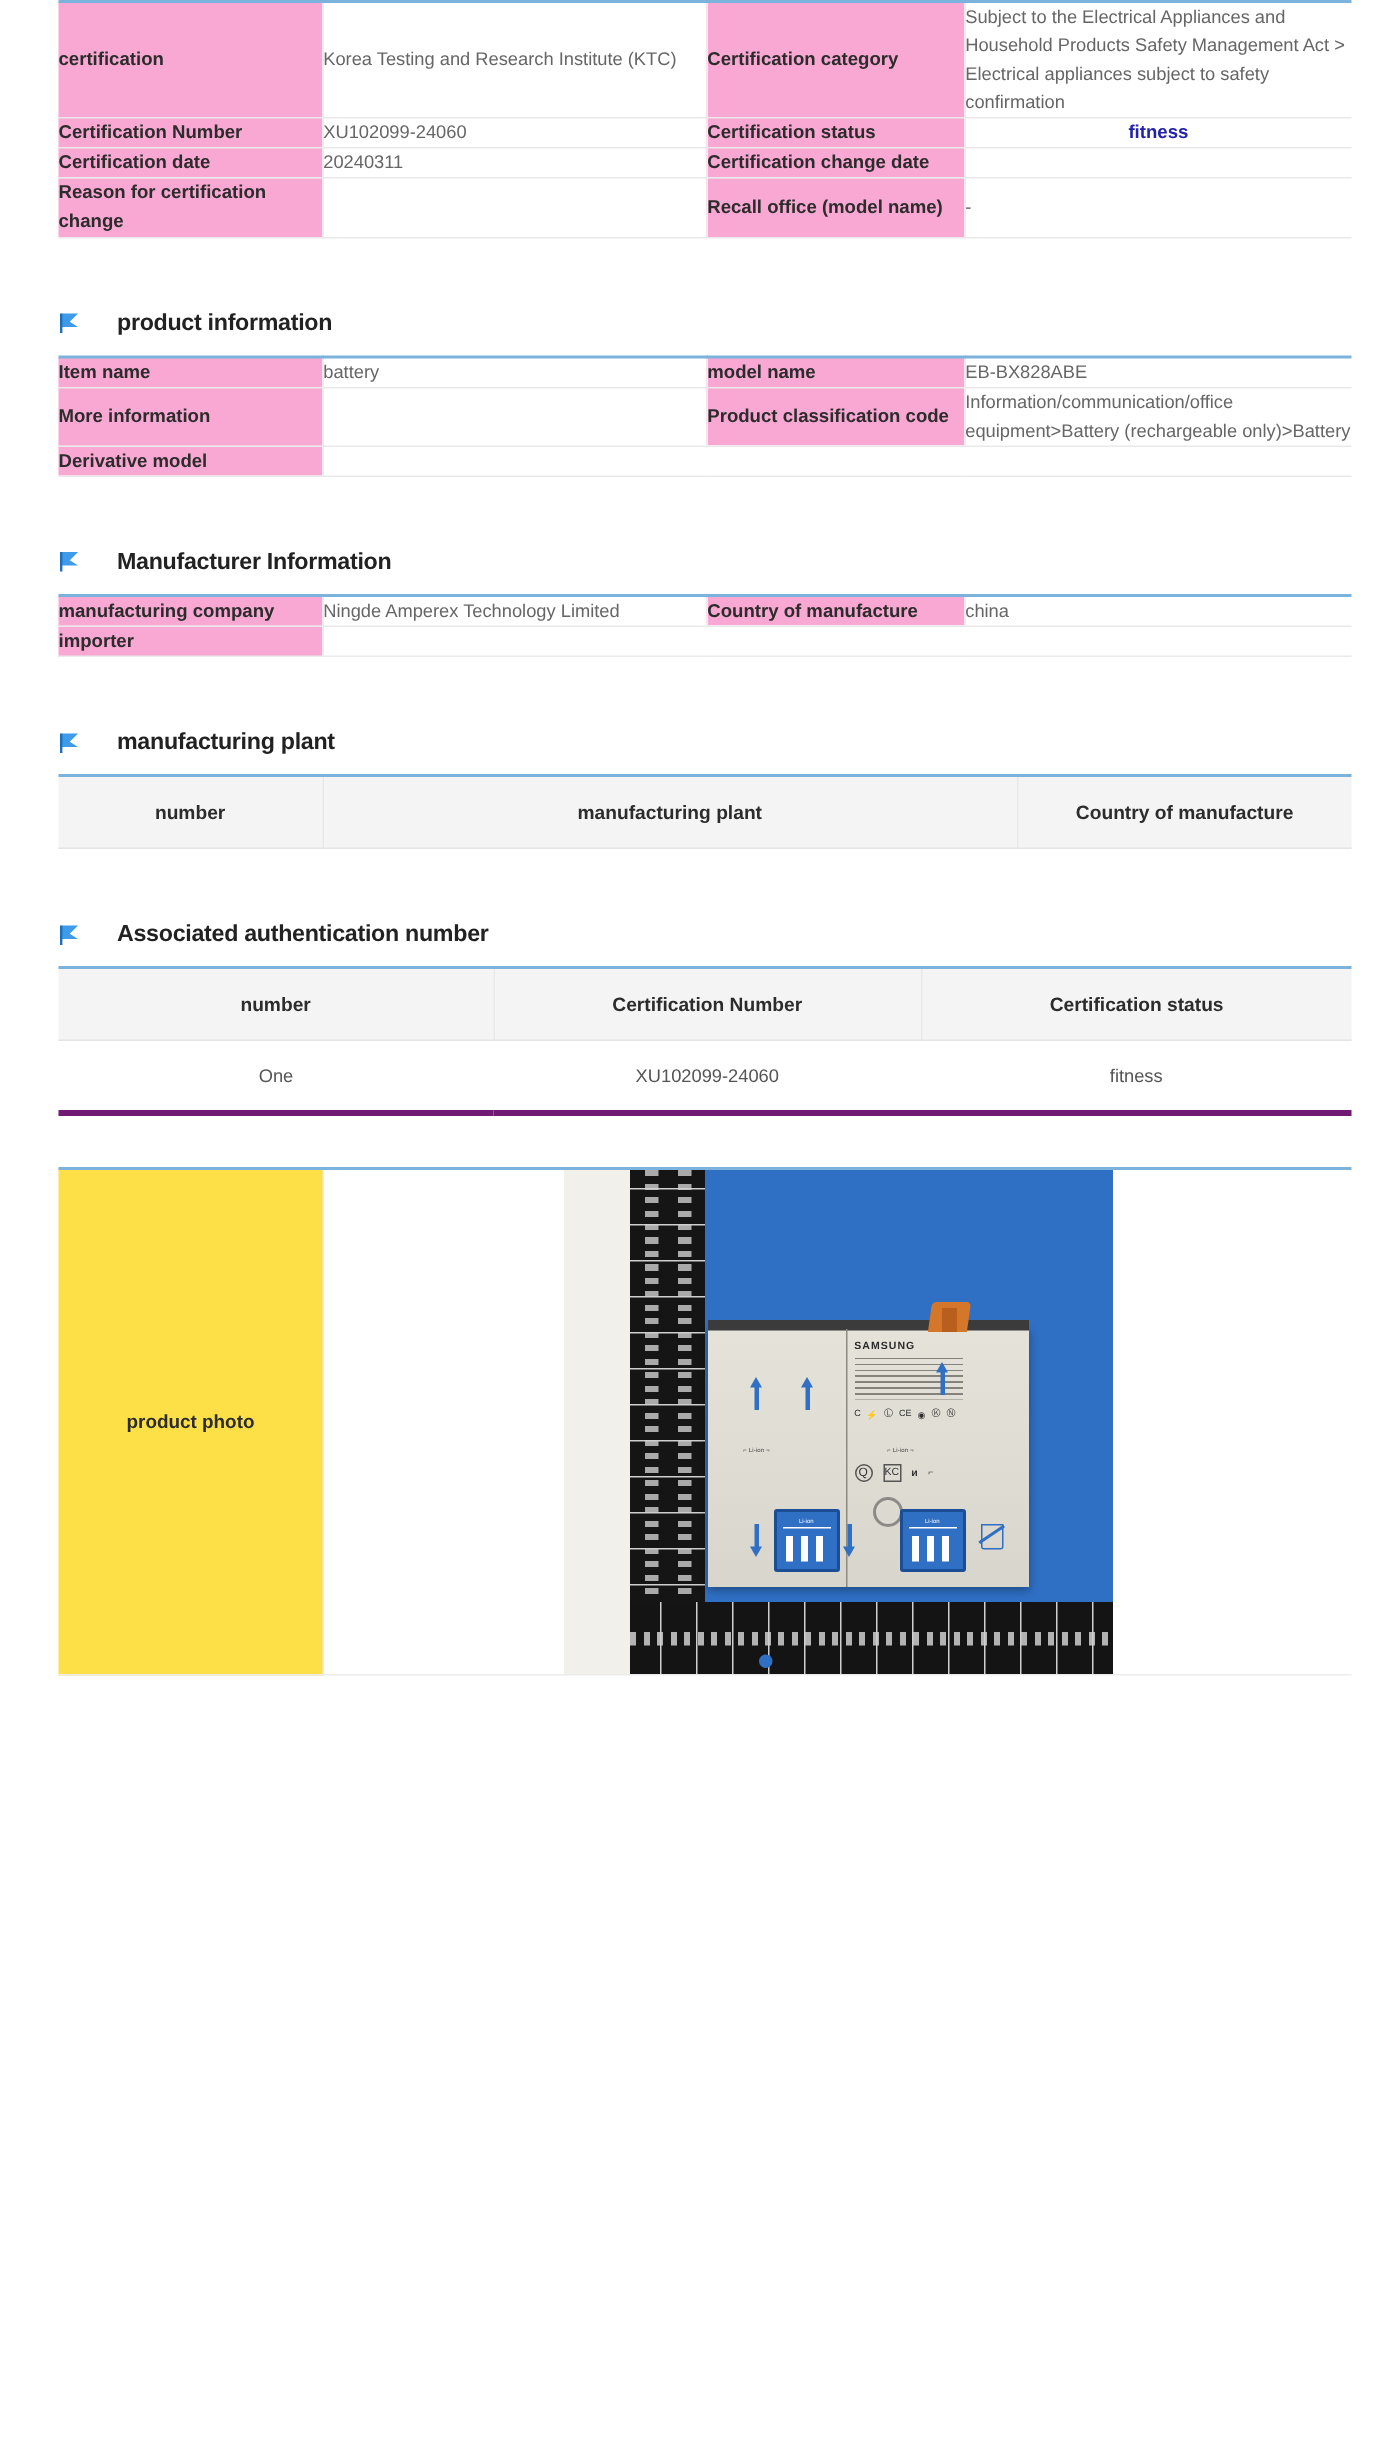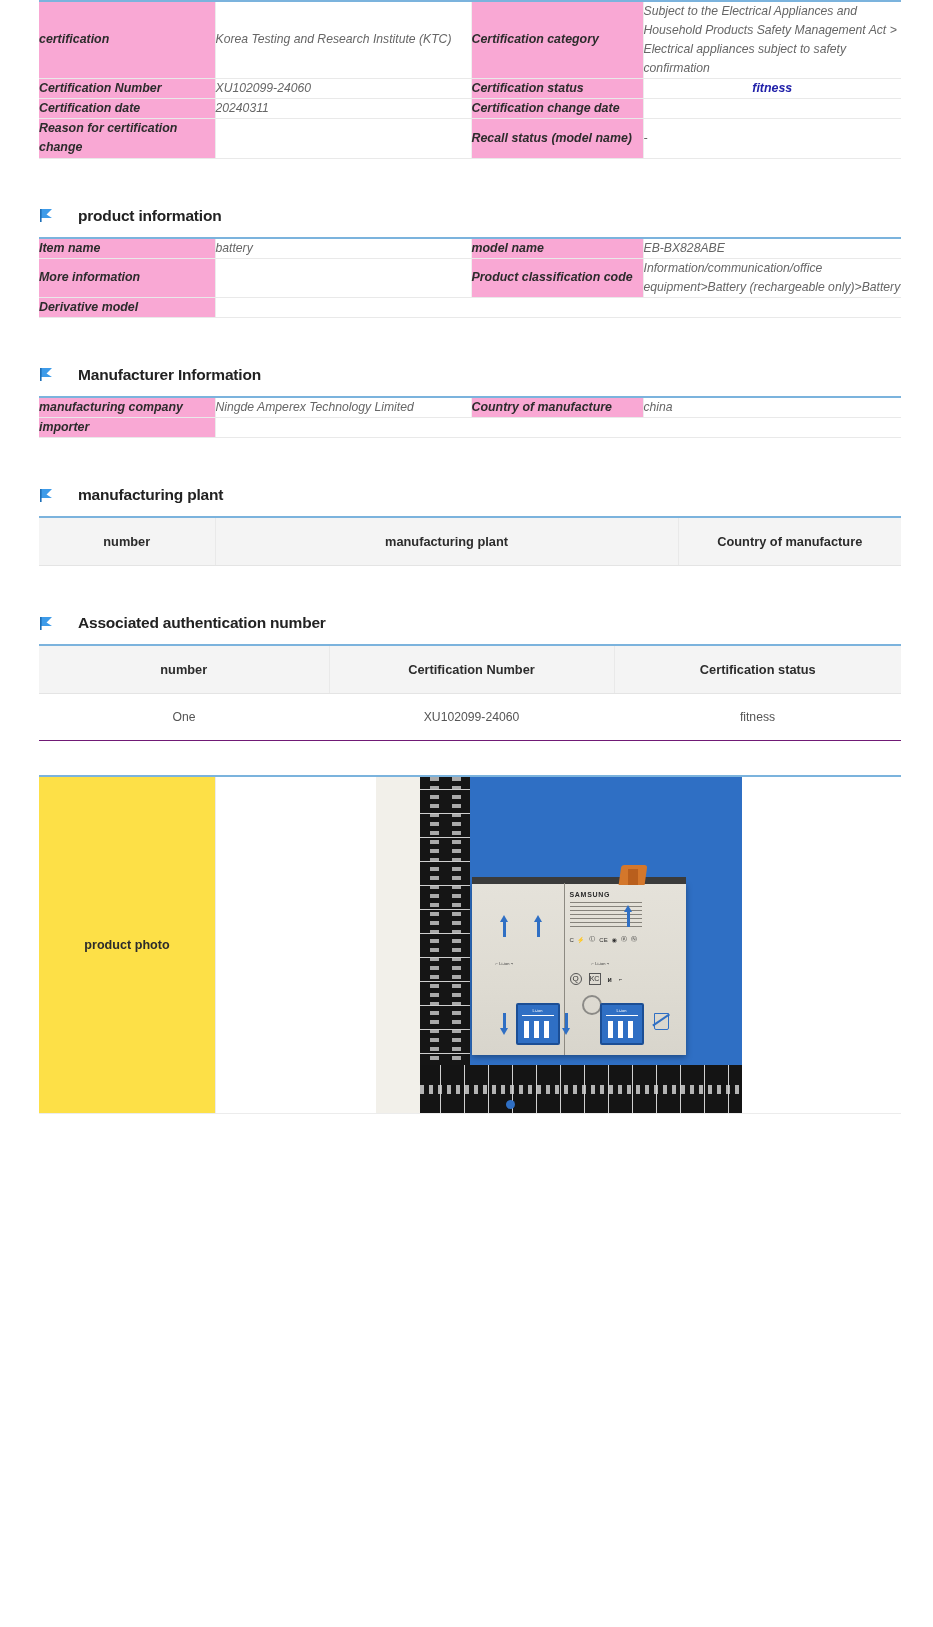--- a/index.html
+++ b/index.html
@@ -61,7 +61,6 @@
     border-bottom: 1px solid #e9e9e9;
     vertical-align: middle;
     padding: 0;
-    font-style: italic;
   }
   .th-cell {
     background: #f9a8d4;

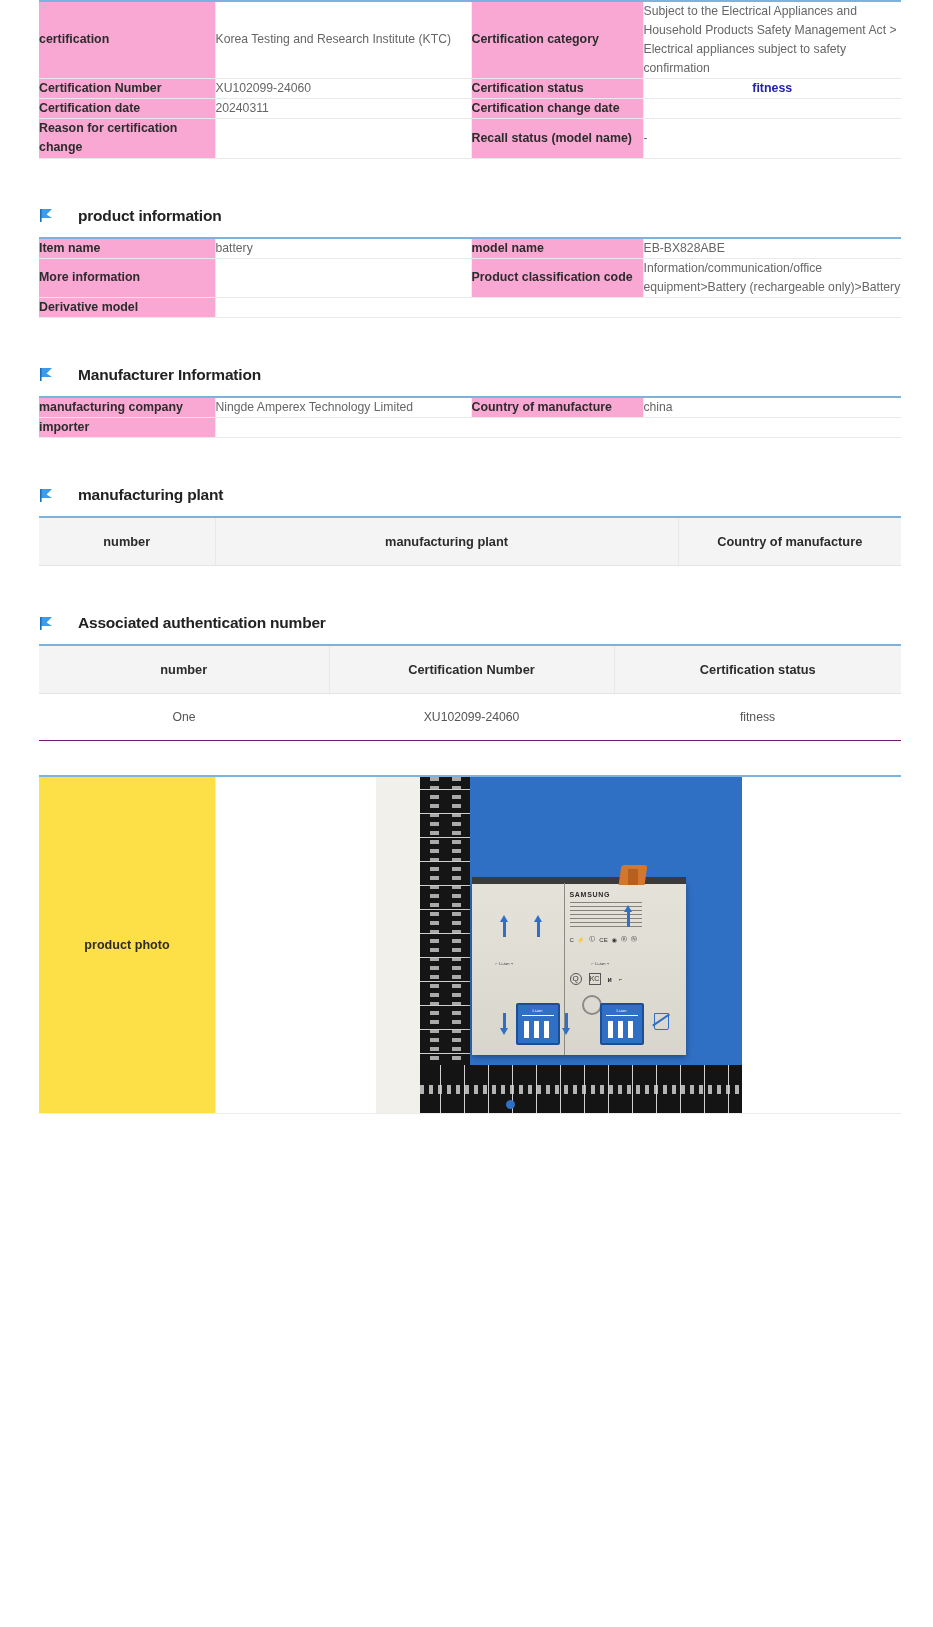--- a/index.html
+++ b/index.html
@@ -347,7 +347,7 @@
       <tr>
         <td class="th-cell">Reason for certification change</td>
         <td class="td-cell"></td>
-        <td class="th-cell">Recall status (model name)</td>
+        <td class="th-cell">Recall office (model name)</td>
         <td class="td-cell last">-</td>
       </tr>
     </tbody>

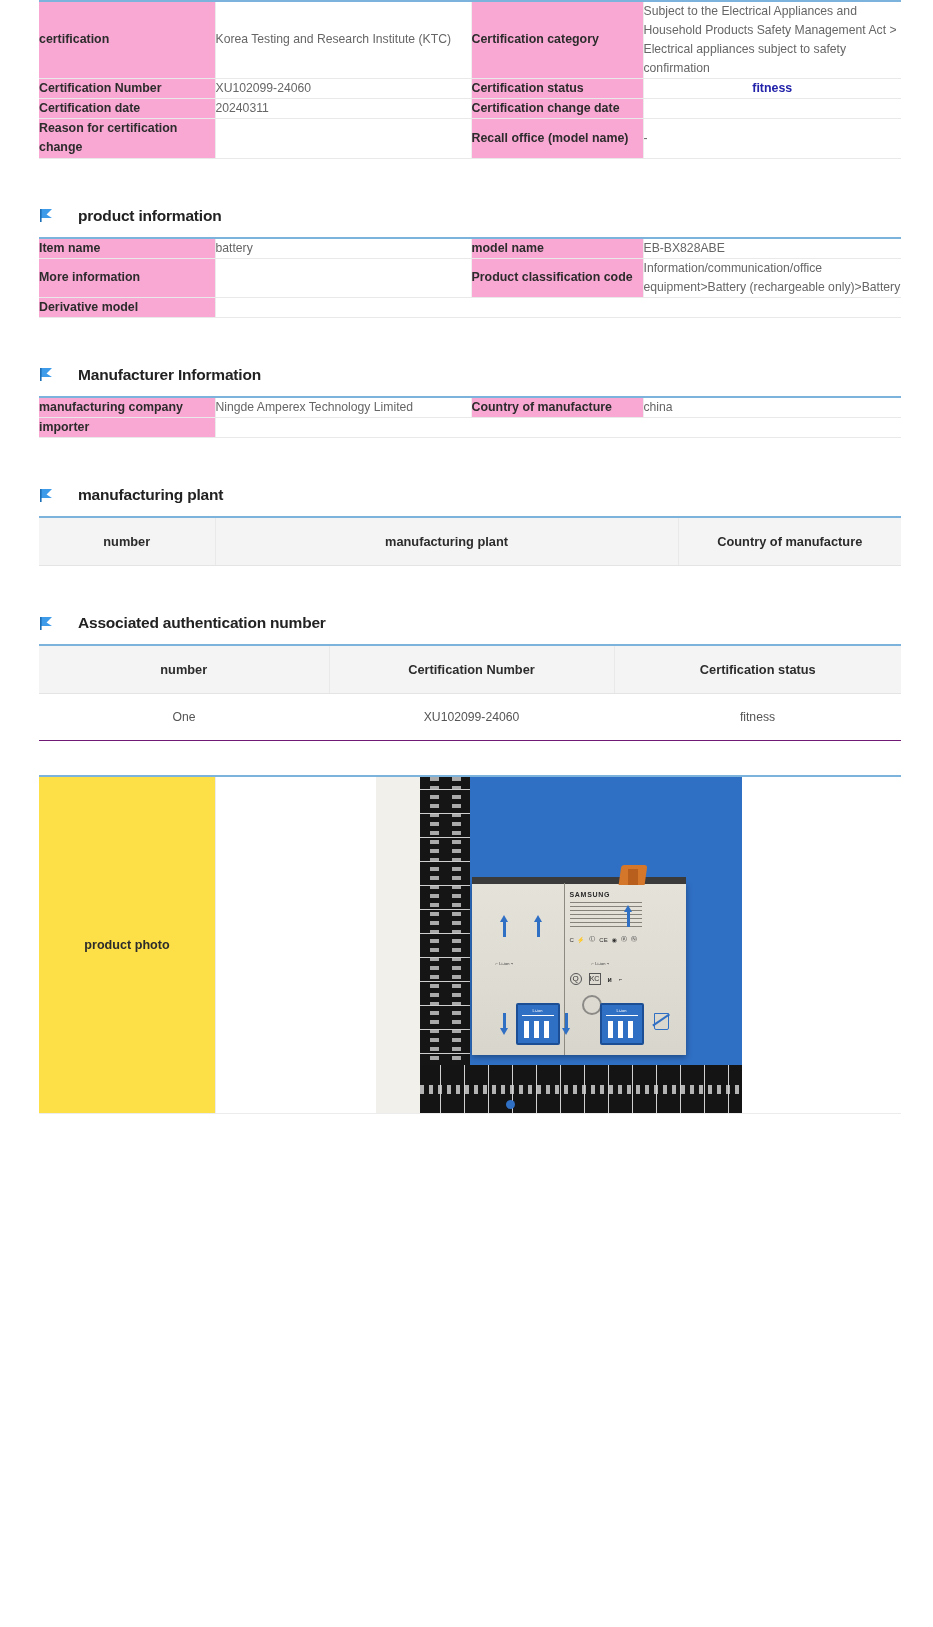--- a/index.html
+++ b/index.html
@@ -114,7 +114,7 @@
     color: #555;
     text-align: center;
     padding: 16px 4px;
-    border-bottom: 1px solid #701a75;
+    border-bottom: 4px solid #701a75;
     background: #fff;
   }
 

